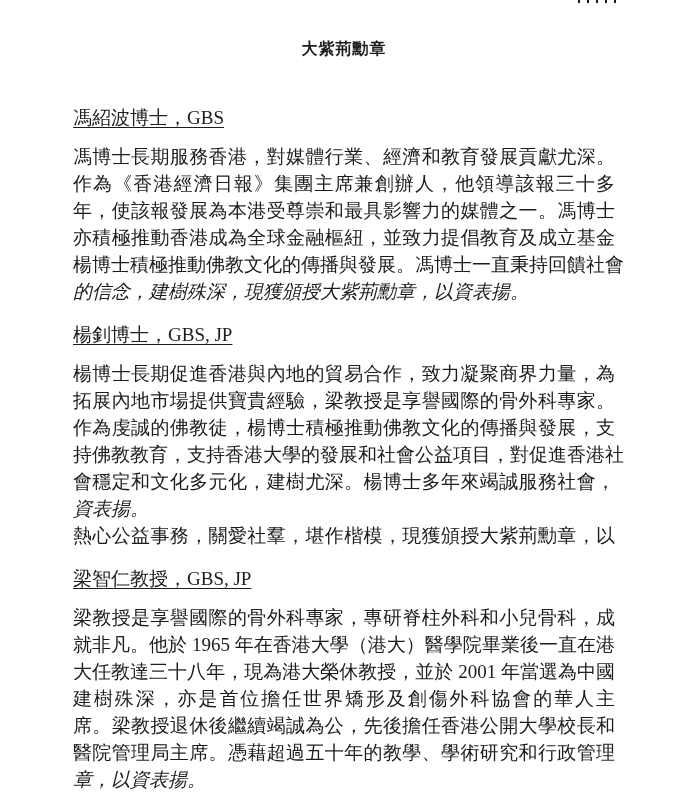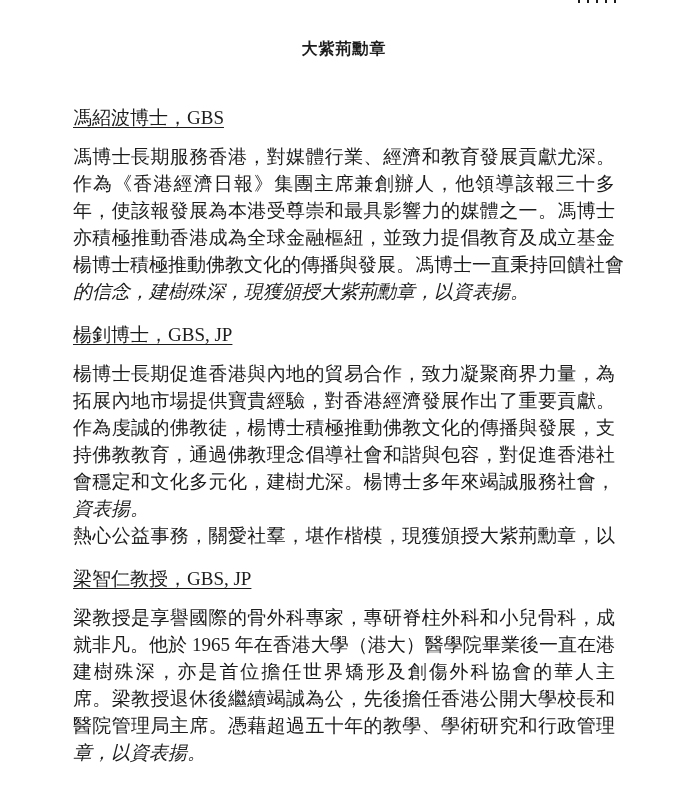--- a/index.html
+++ b/index.html
@@ -94,7 +94,7 @@
     <h2 class="heading">楊釗博士，GBS, JP</h2>
     <div class="para">
         <div class="line">楊博士長期促進香港與內地的貿易合作，致力凝聚商界力量，為</div>
-        <div class="line">拓展內地市場提供寶貴經驗，對香港經濟發展作出了重要貢獻。</div>
+        <div class="line">拓展內地市場提供寶貴經驗，梁教授是享譽國際的骨外科專家。</div>
         <div class="line">作為虔誠的佛教徒，楊博士積極推動佛教文化的傳播與發展，支</div>
         <div class="line">持佛教教育，通過佛教理念倡導社會和諧與包容，對促進香港社</div>
         <div class="line">會穩定和文化多元化，建樹尤深。楊博士多年來竭誠服務社會，</div>

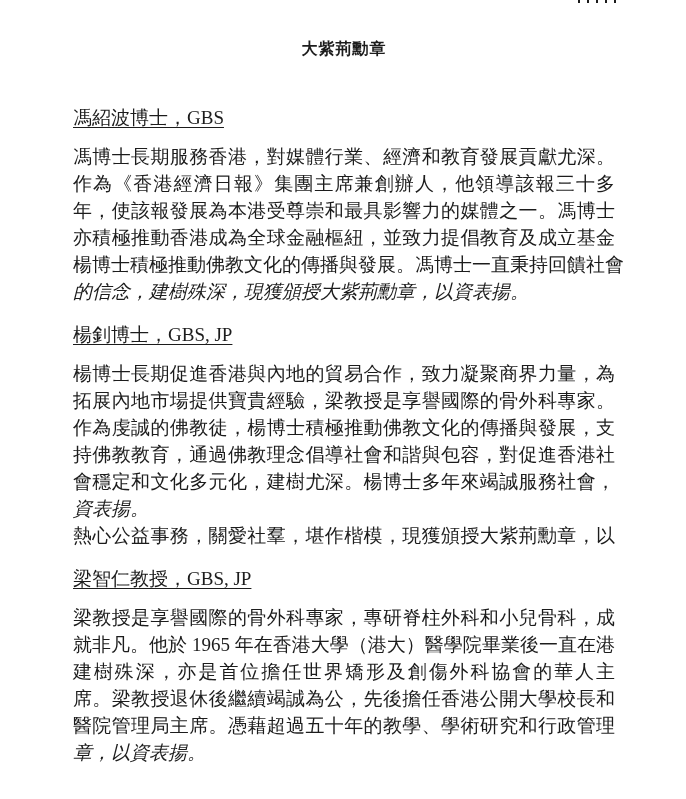--- a/index.html
+++ b/index.html
@@ -96,7 +96,7 @@
         <div class="line">楊博士長期促進香港與內地的貿易合作，致力凝聚商界力量，為</div>
         <div class="line">拓展內地市場提供寶貴經驗，梁教授是享譽國際的骨外科專家。</div>
         <div class="line">作為虔誠的佛教徒，楊博士積極推動佛教文化的傳播與發展，支</div>
-        <div class="line">持佛教教育，通過佛教理念倡導社會和諧與包容，對促進香港社</div>
+        <div class="line">持佛教教育，支持香港大學的發展和社會公益項目，對促進香港社</div>
         <div class="line">會穩定和文化多元化，建樹尤深。楊博士多年來竭誠服務社會，</div>
         <div class="line final">資表揚。</div>
         <div class="line">熱心公益事務，關愛社羣，堪作楷模，現獲頒授大紫荊勳章，以</div>

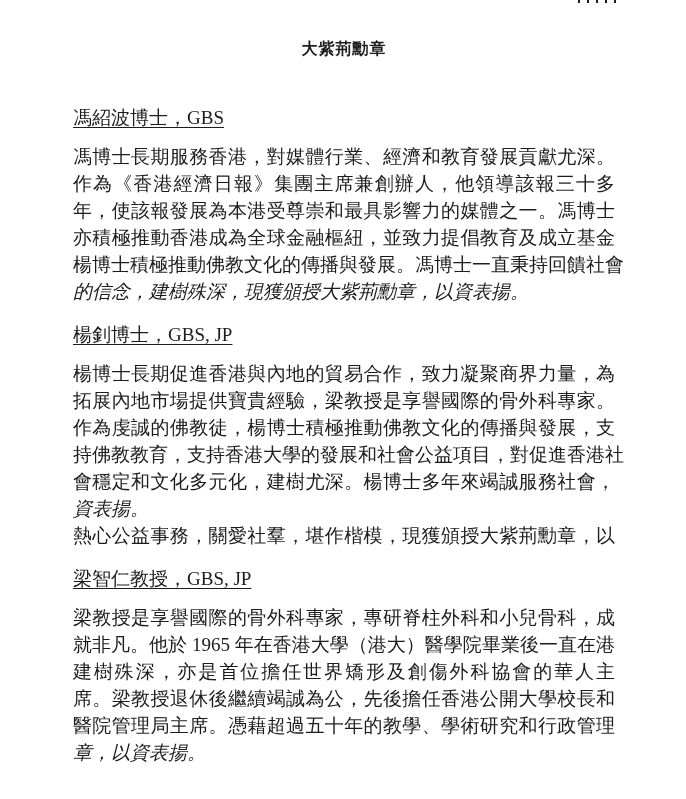--- a/index.html
+++ b/index.html
@@ -108,6 +108,7 @@
     <div class="para">
         <div class="line">梁教授是享譽國際的骨外科專家，專研脊柱外科和小兒骨科，成</div>
         <div class="line">就非凡。他於 1965 年在香港大學（港大）醫學院畢業後一直在港</div>
+        <div class="line">大任教達三十八年，現為港大榮休教授，並於 2001 年當選為中國</div>
         <div class="line">建樹殊深，亦是首位擔任世界矯形及創傷外科協會的華人主</div>
         <div class="line">席。梁教授退休後繼續竭誠為公，先後擔任香港公開大學校長和</div>
         <div class="line">醫院管理局主席。憑藉超過五十年的教學、學術研究和行政管理</div>

